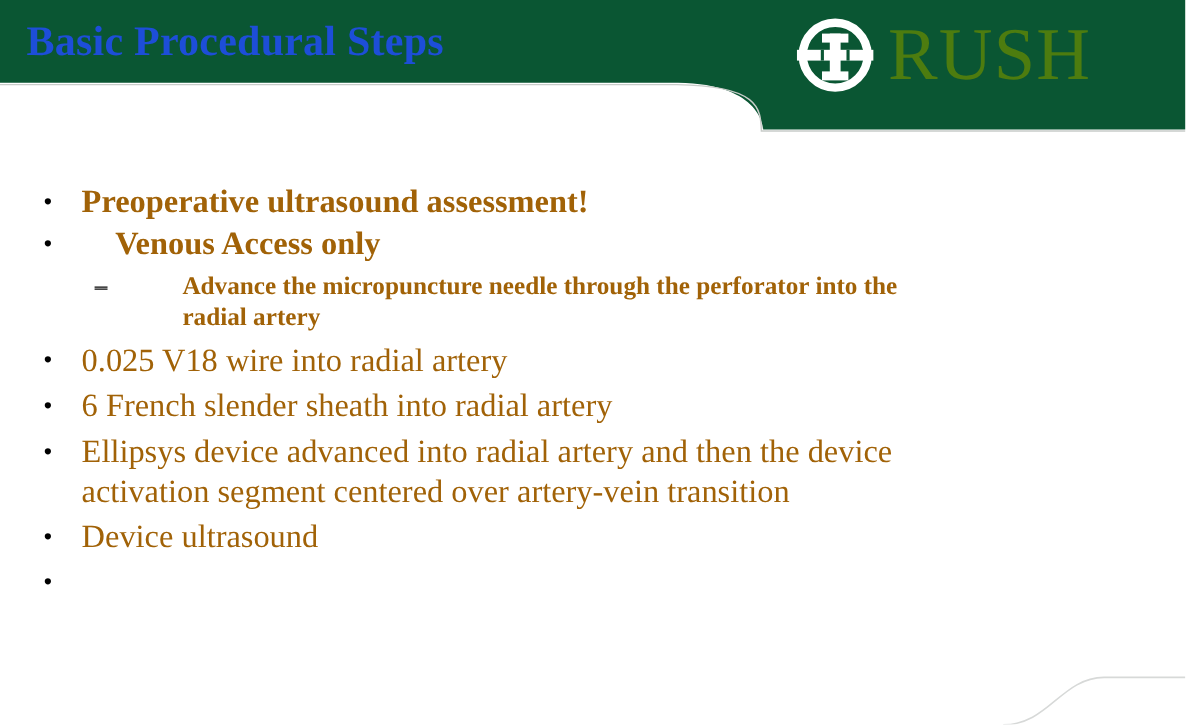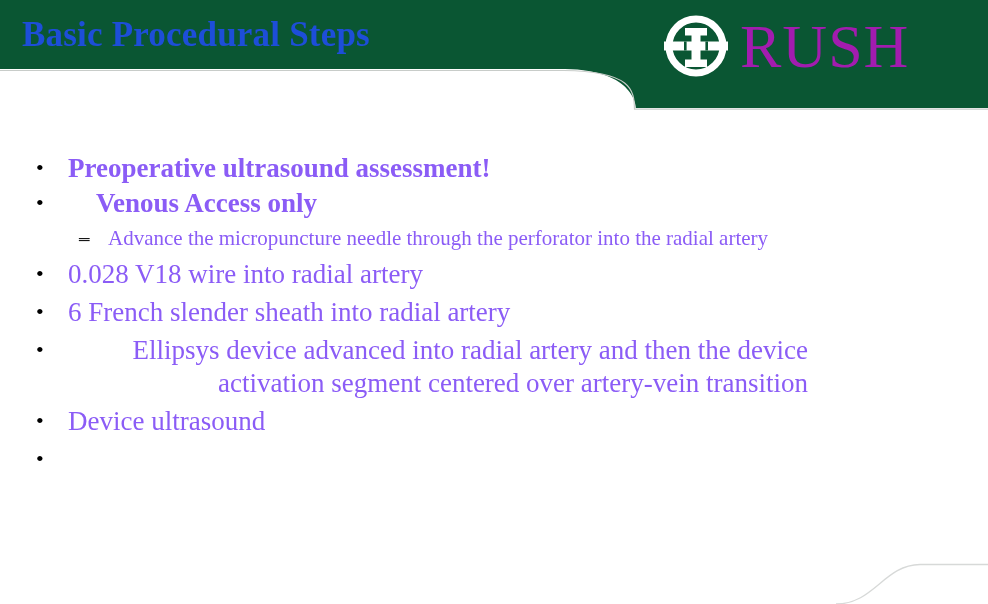--- a/index.html
+++ b/index.html
@@ -59,7 +59,7 @@
     height: 64px;
   }
   #rush-wordmark {
-    color: #a21caf;
+    color: #4d7c0f;
     font-family: "Liberation Serif", "DejaVu Serif", serif;
     font-size: 62px;
     font-weight: normal;

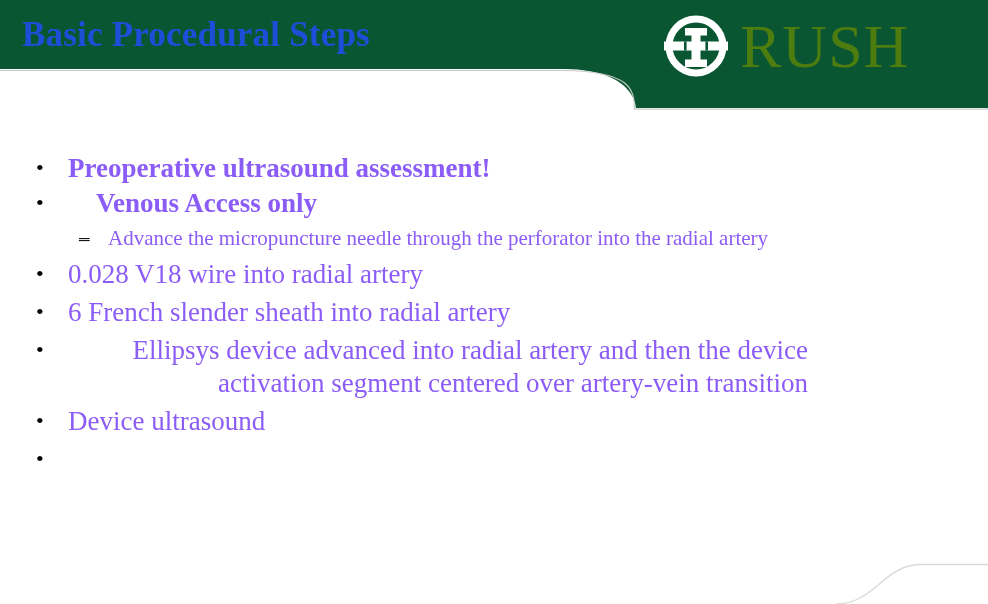--- a/index.html
+++ b/index.html
@@ -93,7 +93,7 @@
   }
   .bullet-row .btext {
     display: block;
-    color: #8b5cf6;
+    color: #a16207;
     font-size: 27px;
     line-height: 32px;
   }

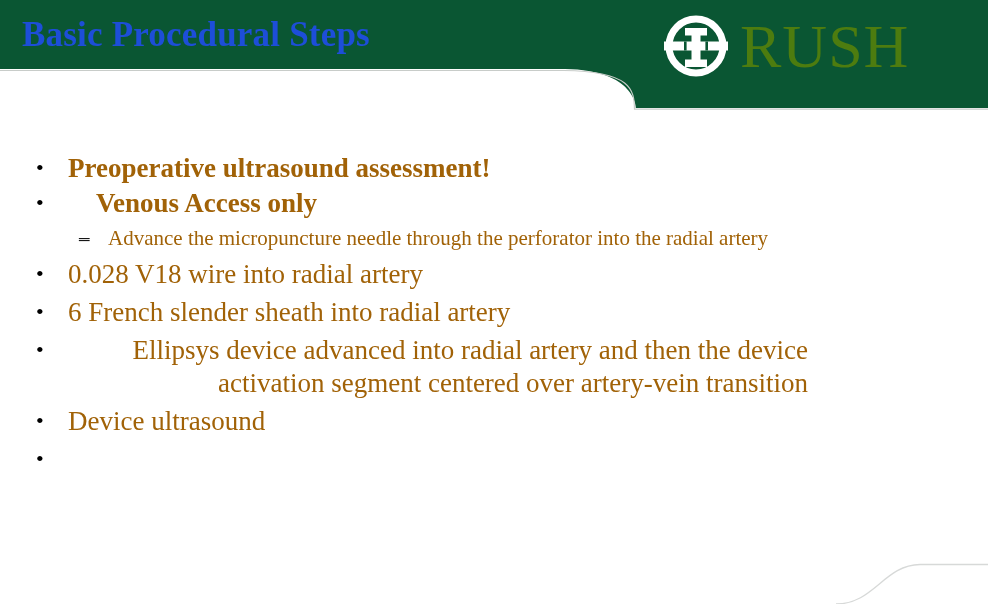--- a/index.html
+++ b/index.html
@@ -176,7 +176,7 @@
 
     <div class="bullet-row lvl2" style="margin-bottom:7px;">
       <span class="marker">–</span>
-      <span class="btext" style="font-weight: normal;">Advance the micropuncture needle through the perforator into the radial artery</span>
+      <span class="btext" style="font-weight: bold; margin-left: 44px;">Advance the micropuncture needle through the perforator into the radial artery</span>
     </div>
 
     <div class="bullet-row lvl1" style="margin-bottom:5px;">

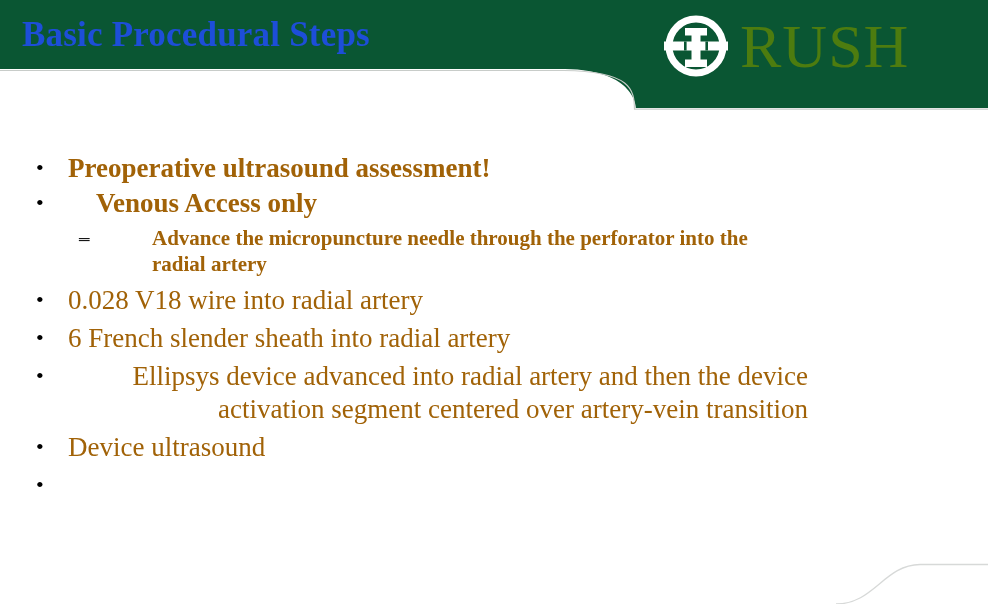--- a/index.html
+++ b/index.html
@@ -181,7 +181,7 @@
 
     <div class="bullet-row lvl1" style="margin-bottom:5px;">
       <span class="marker">•</span>
-      <span class="btext" style="font-weight: normal;">0.028 V18 wire into radial artery</span>
+      <span class="btext" style="font-weight: normal;">0.025 V18 wire into radial artery</span>
     </div>
 
     <div class="bullet-row lvl1" style="margin-bottom:5px;">

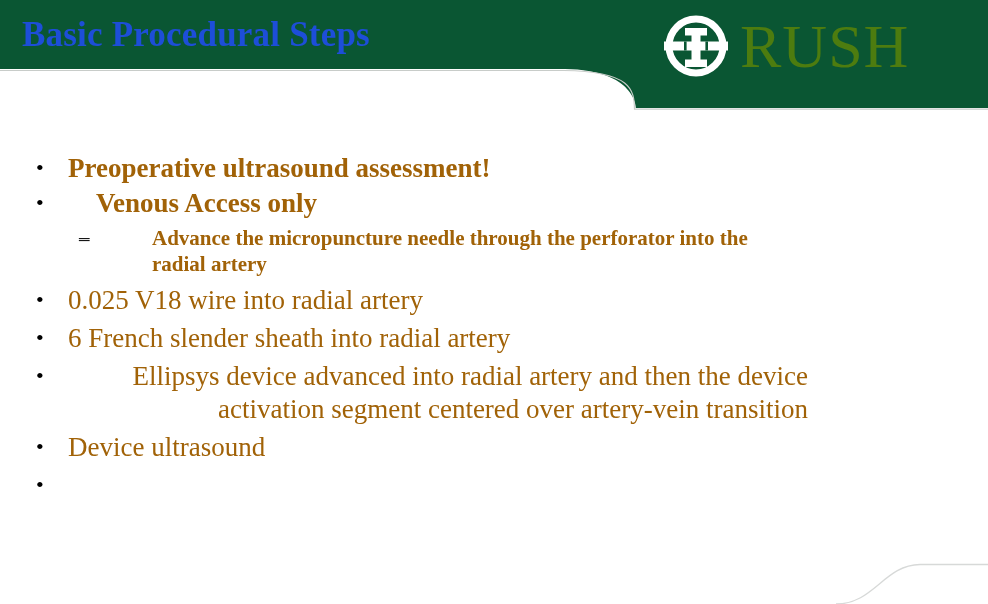--- a/index.html
+++ b/index.html
@@ -191,7 +191,7 @@
 
     <div class="bullet-row lvl1" style="margin-bottom:5px;">
       <span class="marker">•</span>
-      <span class="btext" style="font-weight: normal; text-align: right;">Ellipsys device advanced into radial artery and then the device activation segment centered over artery-vein transition</span>
+      <span class="btext" style="font-weight: normal;">Ellipsys device advanced into radial artery and then the device activation segment centered over artery-vein transition</span>
     </div>
 
     <div class="bullet-row lvl1" style="margin-bottom:5px;">

